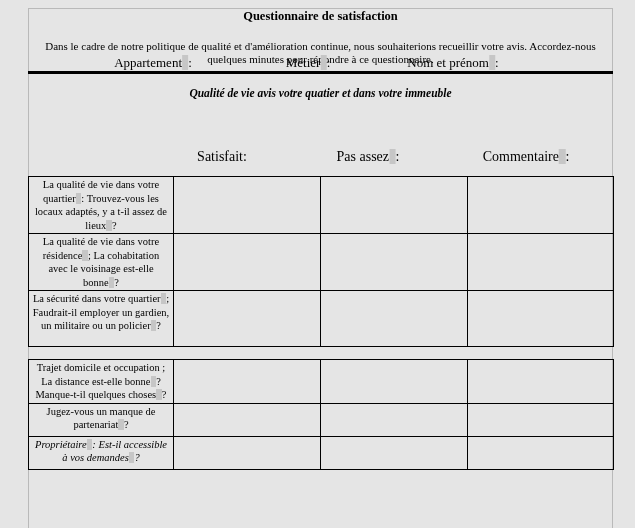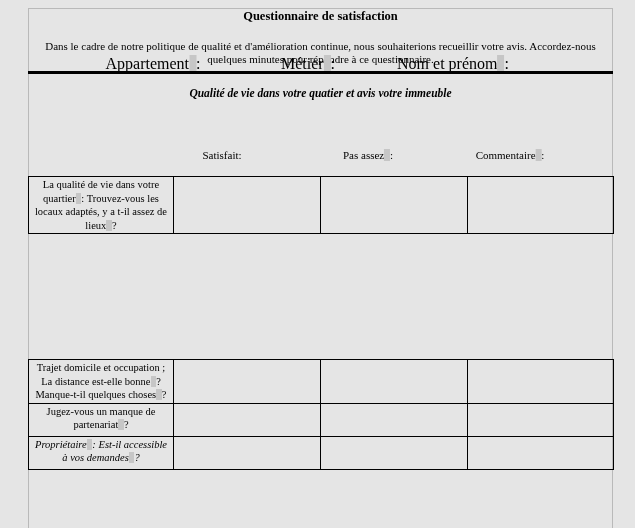--- a/index.html
+++ b/index.html
@@ -12,7 +12,7 @@
   .ctr{left:28px;width:585px;text-align:center;}
   #doc-title{top:9px;font-size:12.5px;font-weight:bold;}
   #intro{top:40px;left:31px;width:579px;text-align:center;font-size:11px;line-height:12.5px;}
-  .field-label{top:55px;font-size:16px;transform:translateX(-50%);white-space:nowrap;}
+  .field-label{top:55px;font-size:13px;transform:translateX(-50%);white-space:nowrap;}
   #rule{top:71px;left:28px;width:585px;height:3px;background:#000;}
   #section-heading{top:87px;font-size:11.5px;font-weight:bold;font-style:italic;}
   #instruction{top:111px;font-size:11px;}

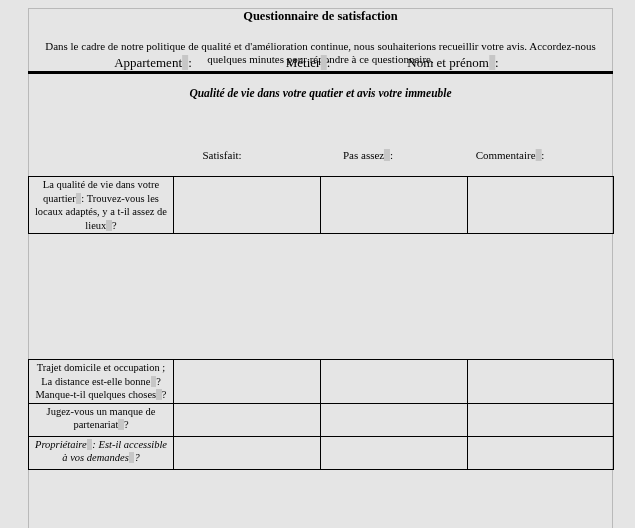--- a/index.html
+++ b/index.html
@@ -43,7 +43,7 @@
 
   <div class="abs" id="rule"></div>
 
-  <div class="abs ctr" id="section-heading">Qualité de vie dans votre quatier et avis votre immeuble</div>
+  <div class="abs ctr" id="section-heading">Qualité de vie avis votre quatier et dans votre immeuble</div>
 
 
   <span class="abs col-label" style="left:222px;">Satisfait:</span>

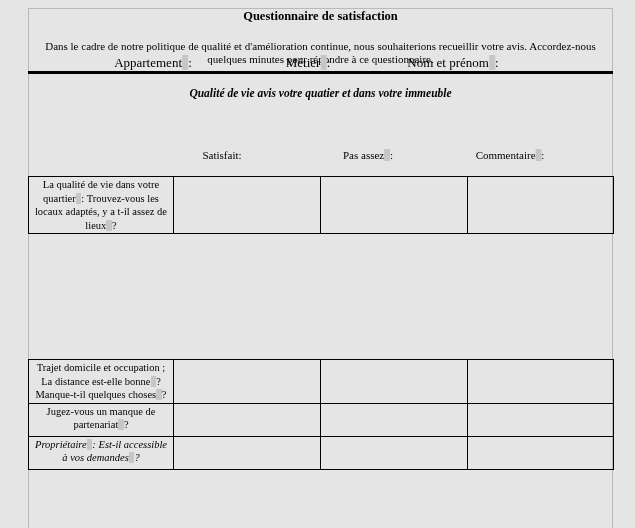--- a/index.html
+++ b/index.html
@@ -16,7 +16,7 @@
   #rule{top:71px;left:28px;width:585px;height:3px;background:#000;}
   #section-heading{top:87px;font-size:11.5px;font-weight:bold;font-style:italic;}
   #instruction{top:111px;font-size:11px;}
-  .col-label{top:149px;font-size:11px;transform:translateX(-50%);white-space:nowrap;}
+  .col-label{top:149px;font-size:14px;transform:translateX(-50%);white-space:nowrap;}
   table{border-collapse:collapse;table-layout:fixed;position:absolute;left:28px;width:585px;}
   #table1{top:176px;}
   #table2{top:359px;}

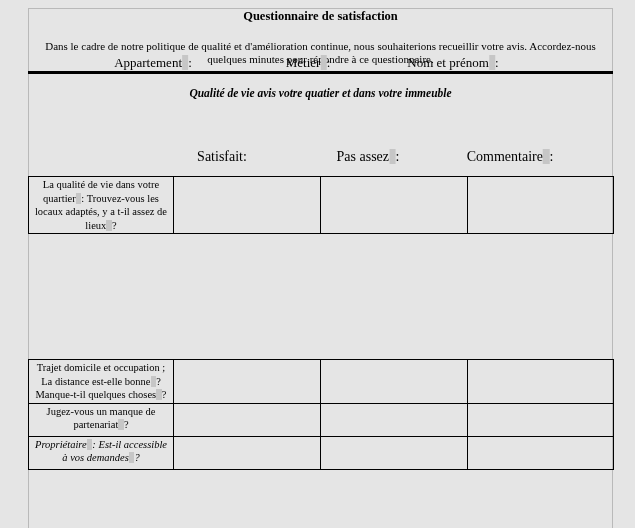--- a/index.html
+++ b/index.html
@@ -48,7 +48,7 @@
 
   <span class="abs col-label" style="left:222px;">Satisfait:</span>
   <span class="abs col-label" style="left:368px;">Pas assez<span class="nb">&nbsp;</span>:</span>
-  <span class="abs col-label" style="left:510px;">Commentaire<span class="nb">&nbsp;</span>:</span>
+  <span class="abs col-label" style="left:526px;">Commentaire<span class="nb">&nbsp;</span>:</span>
 
   <table id="table1">
     <tbody>

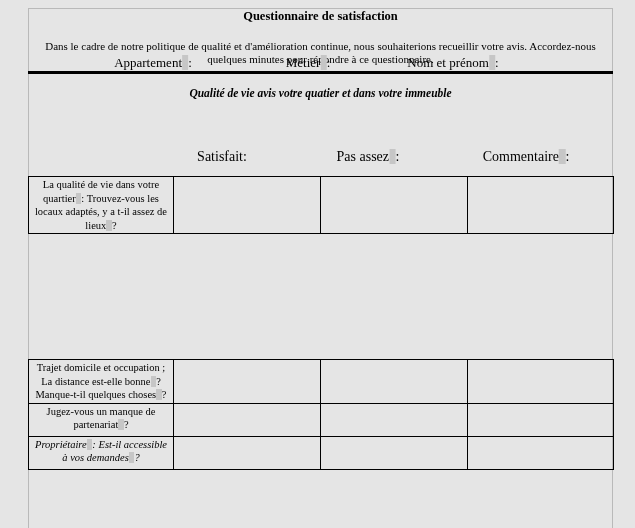--- a/index.html
+++ b/index.html
@@ -58,6 +58,12 @@
       <td class="c3"></td>
       <td class="c4"></td>
     </tr>
+    <tr style="height:54px;">
+      <td class="q c1">La qualité de vie dans votre résidence<span class="nb">&nbsp;</span>; La cohabitation avec le voisinage est-elle bonne<span class="nb">&nbsp;</span>?</td>
+      <td class="c2"></td>
+      <td class="c3"></td>
+      <td class="c4"></td>
+    </tr>
   </tbody>
     </table>
 

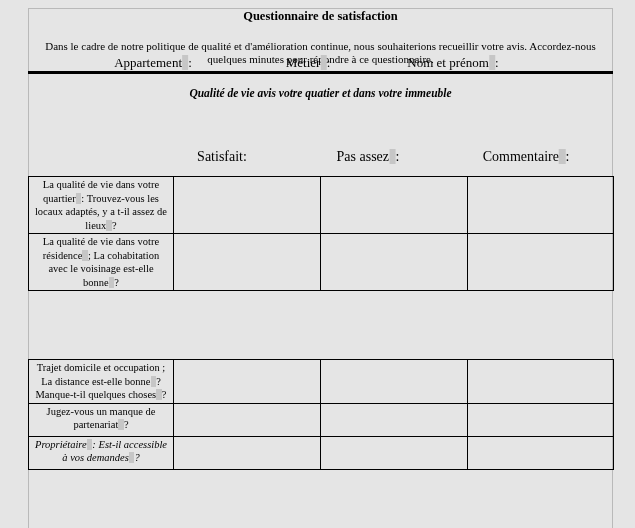--- a/index.html
+++ b/index.html
@@ -64,6 +64,12 @@
       <td class="c3"></td>
       <td class="c4"></td>
     </tr>
+    <tr>
+      <td class="q c1">La sécurité dans votre quartier<span class="nb">&nbsp;</span>; Faudrait-il employer un gardien, un militaire ou un policier<span class="nb">&nbsp;</span>?</td>
+      <td class="c2"></td>
+      <td class="c3"></td>
+      <td class="c4"></td>
+    </tr>
   </tbody>
     </table>
 

